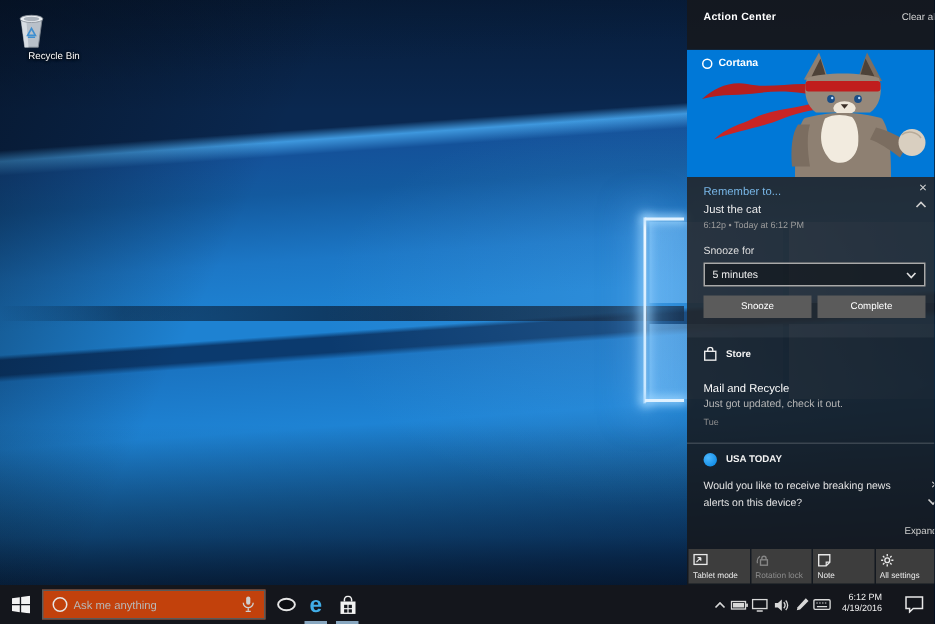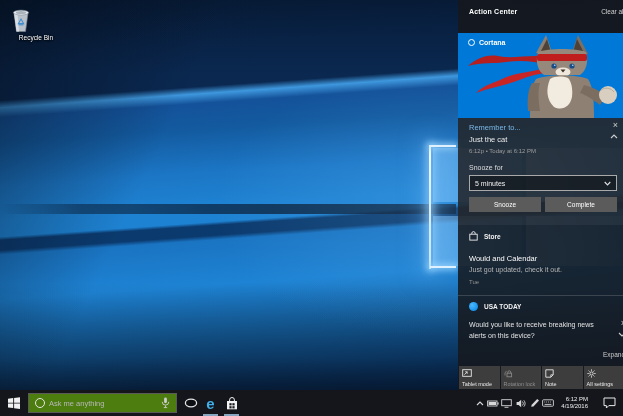--- a/index.html
+++ b/index.html
@@ -221,7 +221,7 @@
       </svg>
       <span class="gh-label">Store</span>
     </div>
-    <div class="notif-title">Would and Calendar</div>
+    <div class="notif-title">Mail and Recycle</div>
     <div class="notif-body">Just got updated, check it out.</div>
     <div class="notif-day">Tue</div>
 

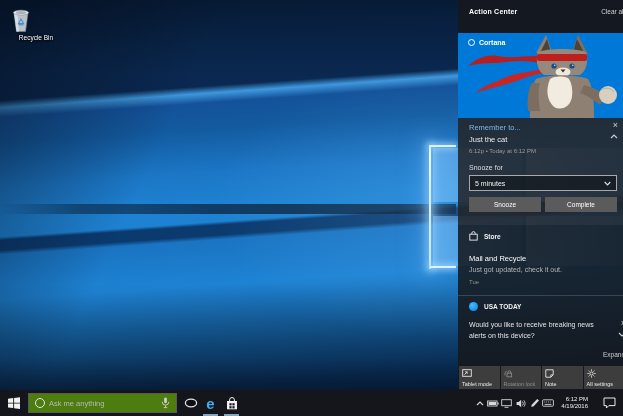--- a/index.html
+++ b/index.html
@@ -105,7 +105,7 @@
   .start-btn { position:absolute; left:0; top:0; width:27px; height:26px;
     display:flex; align-items:center; justify-content:center; cursor:pointer; }
   .search-box { position:absolute; left:28px; top:3px; width:149px; height:20px;
-    background:#4d7c0f; border:1px solid #5a5a5a; display:flex; align-items:center; }
+    background:#c2410c; border:1px solid #5a5a5a; display:flex; align-items:center; }
   .ring-md { width:10px; height:10px; border:1.4px solid #e6e6e6; border-radius:50%;
     margin-left:6px; flex:none; }
   .search-box input { flex:1; background:transparent; border:none; outline:none;

